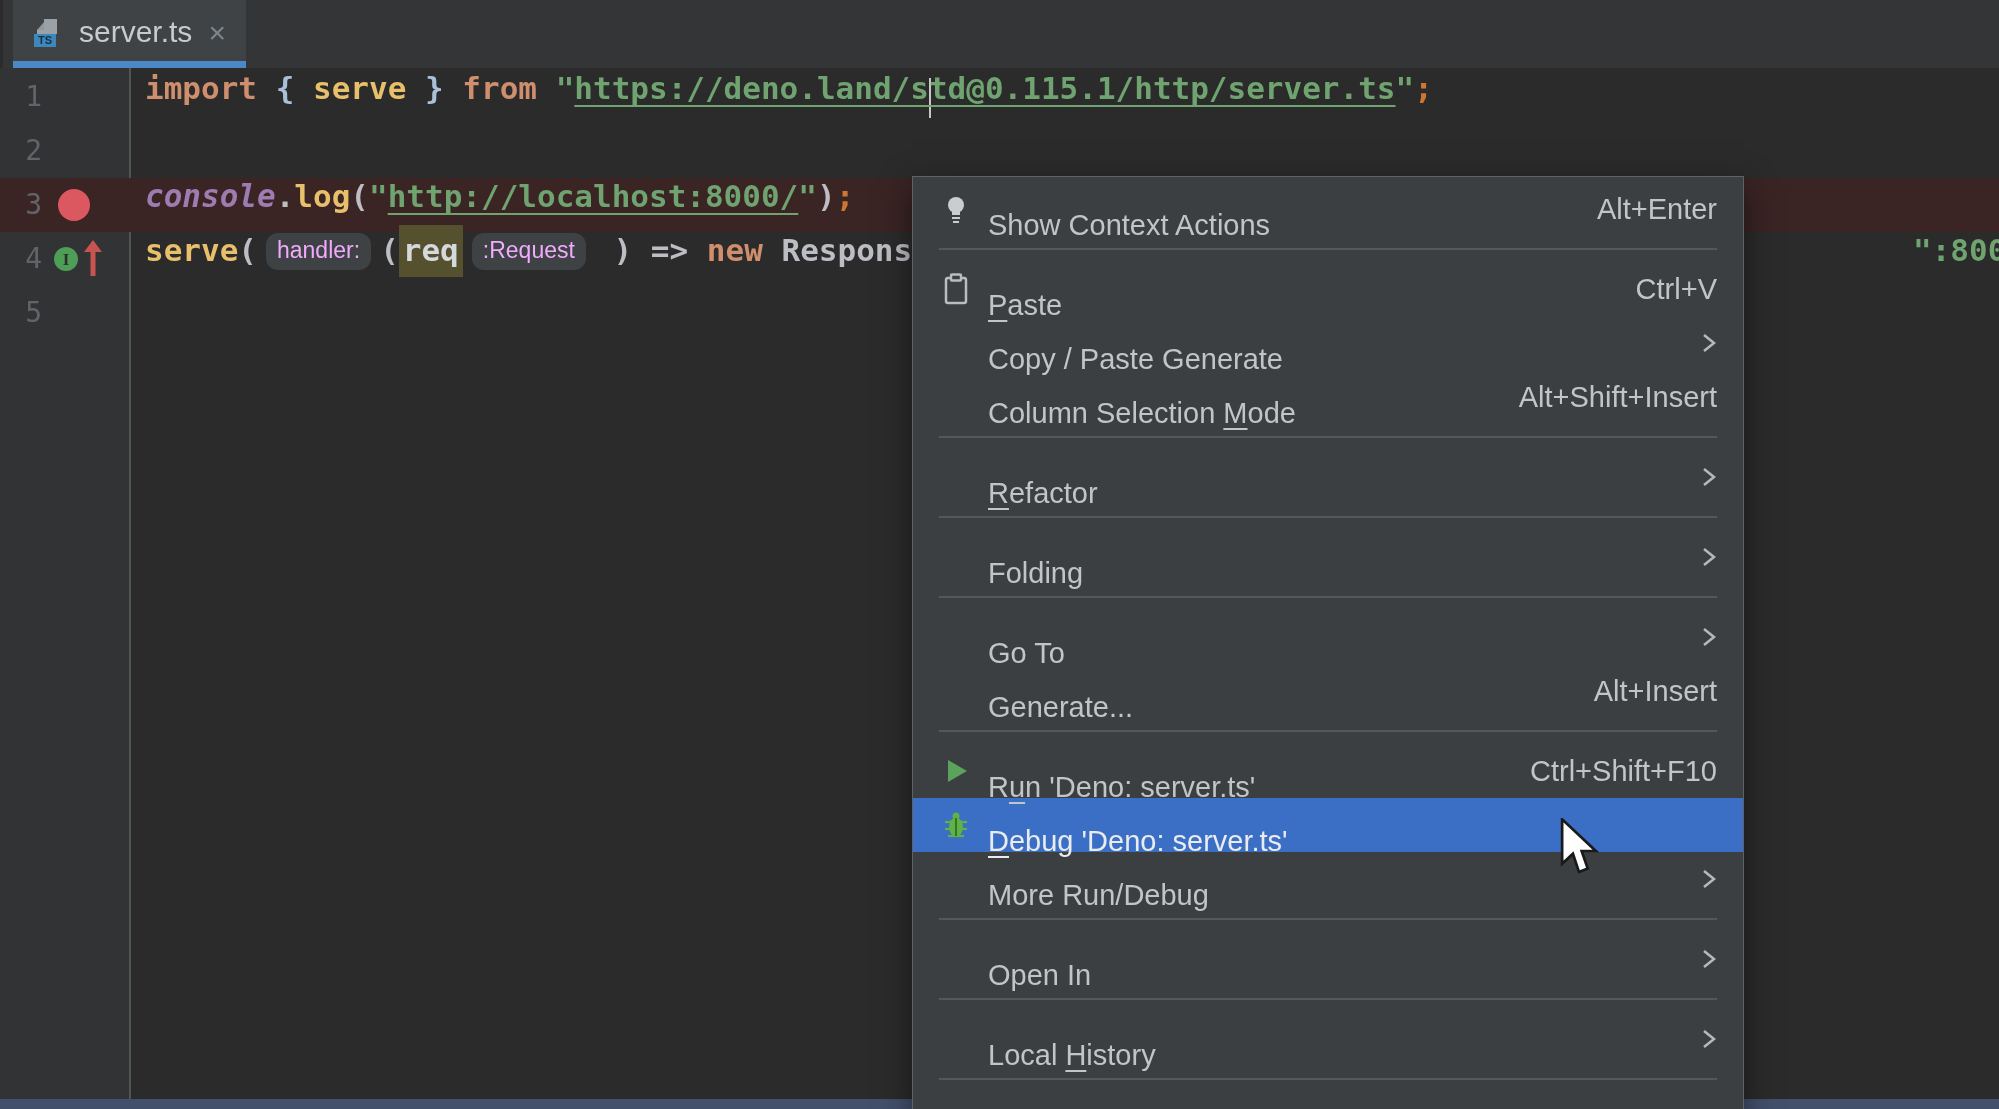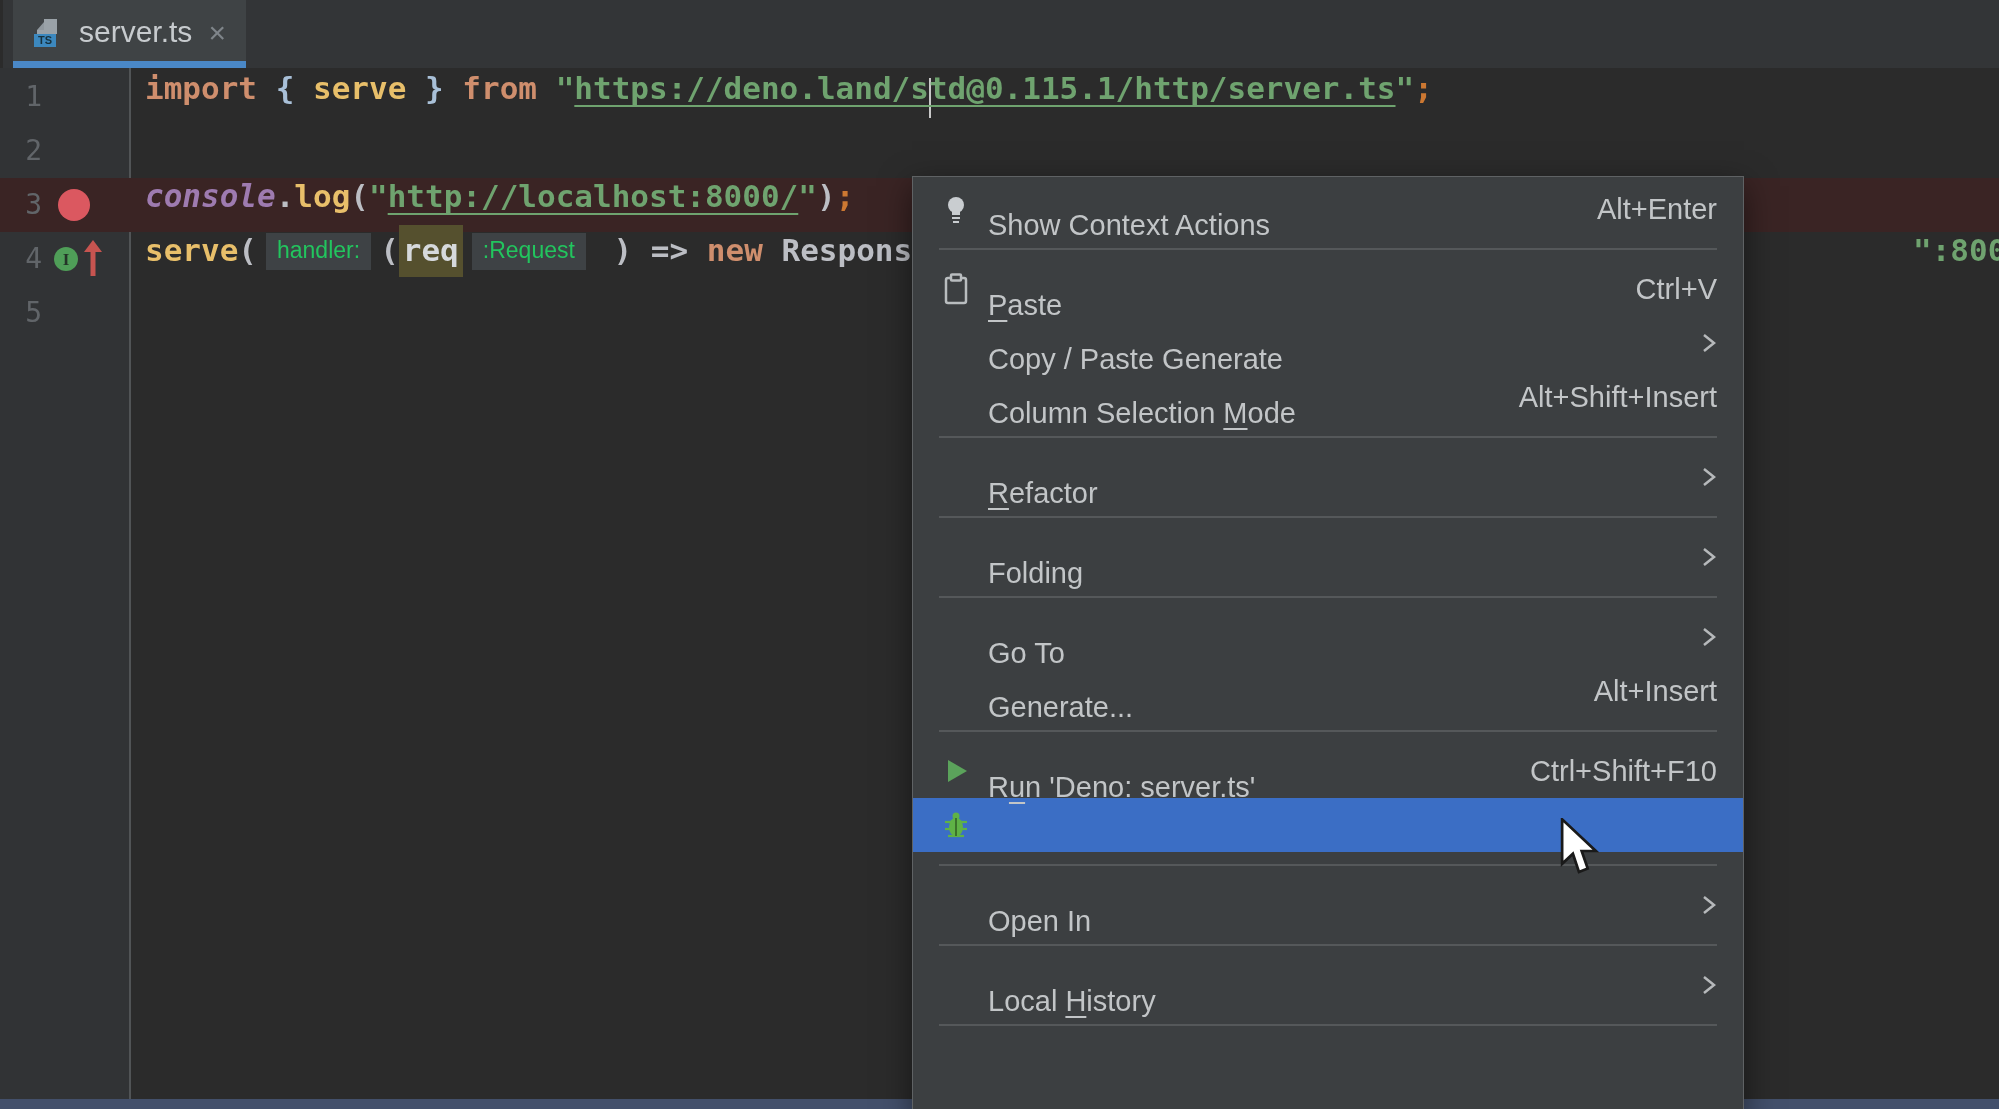--- a/index.html
+++ b/index.html
@@ -30,8 +30,8 @@
   .tk-str,.tk-strlink{color:#6FA36F}
   .tk-strlink{text-decoration:underline;text-underline-offset:6px;text-decoration-thickness:2px;}
   .tk-con{color:#9E7BB0;font-style:italic}
-  .tk-hint{display:inline-block;font:500 23px "Liberation Sans",sans-serif;background:#3E4245;color:#22c55e;
-           border-radius:0;padding:4px 11px 6px;margin:0 9px;vertical-align:3px;line-height:normal;}
+  .tk-hint{display:inline-block;font:500 23px "Liberation Sans",sans-serif;background:#3E4245;color:#f0abfc;
+           border-radius:12px;padding:4px 11px 6px;margin:0 9px;vertical-align:3px;line-height:normal;}
   .tk-hl{background:#55502E;color:#D6D9DC;padding:7px 4px 9px;}
   .caret{position:absolute;left:929px;top:8px;width:2px;height:40px;background:#C8C8C8;z-index:2;}
   .bottom-strip{position:absolute;left:0;right:0;bottom:0;height:10px;background:#43506B;z-index:3;}

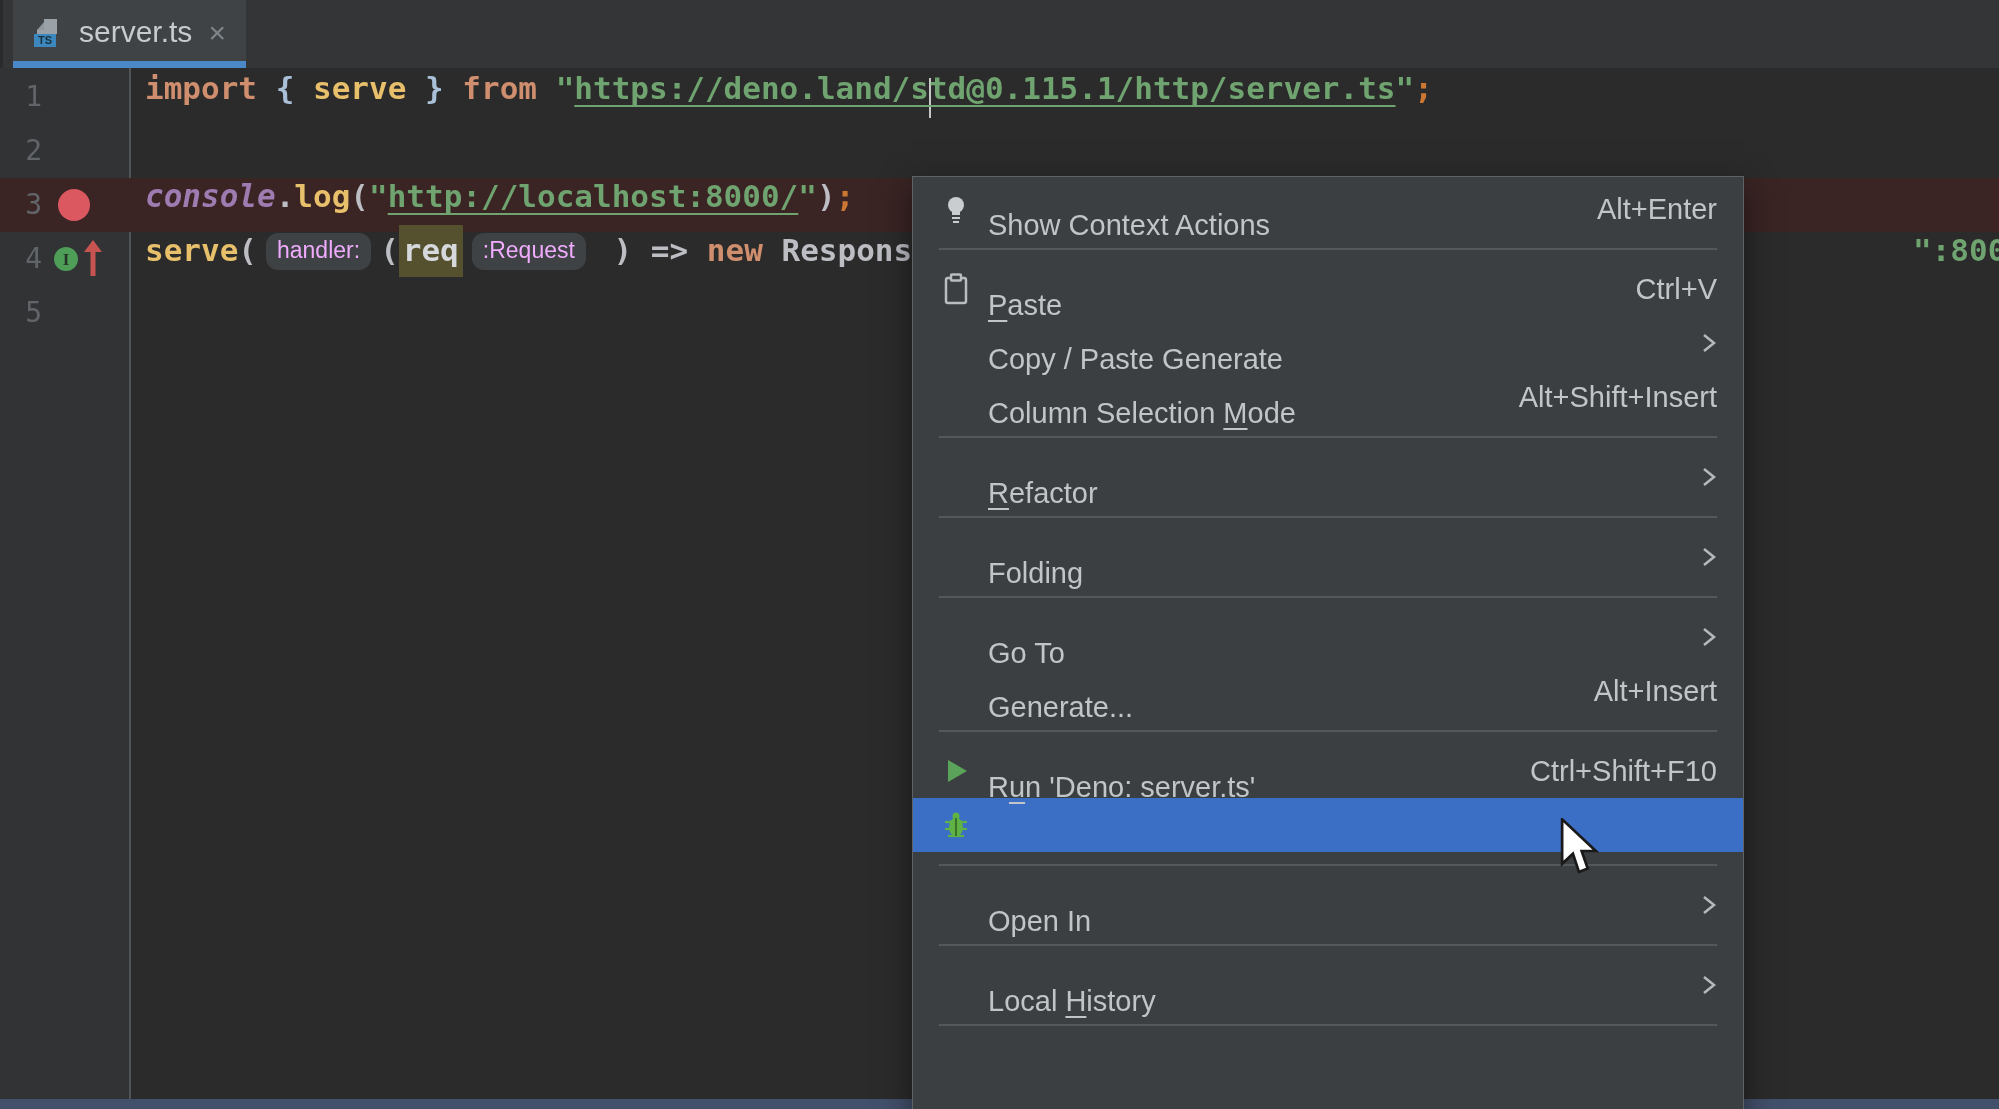--- a/index.html
+++ b/index.html
@@ -222,6 +222,7 @@
             <line x1="15" y1="8" x2="15" y2="26" stroke="#2F5D23" stroke-width="1.5"></line>
           </svg>
         </span>
+        <span class="lbl"><u>D</u>ebug 'Deno: server.ts'</span>
         <span class="rt"></span>
       </div>
       <div class="msep"></div>

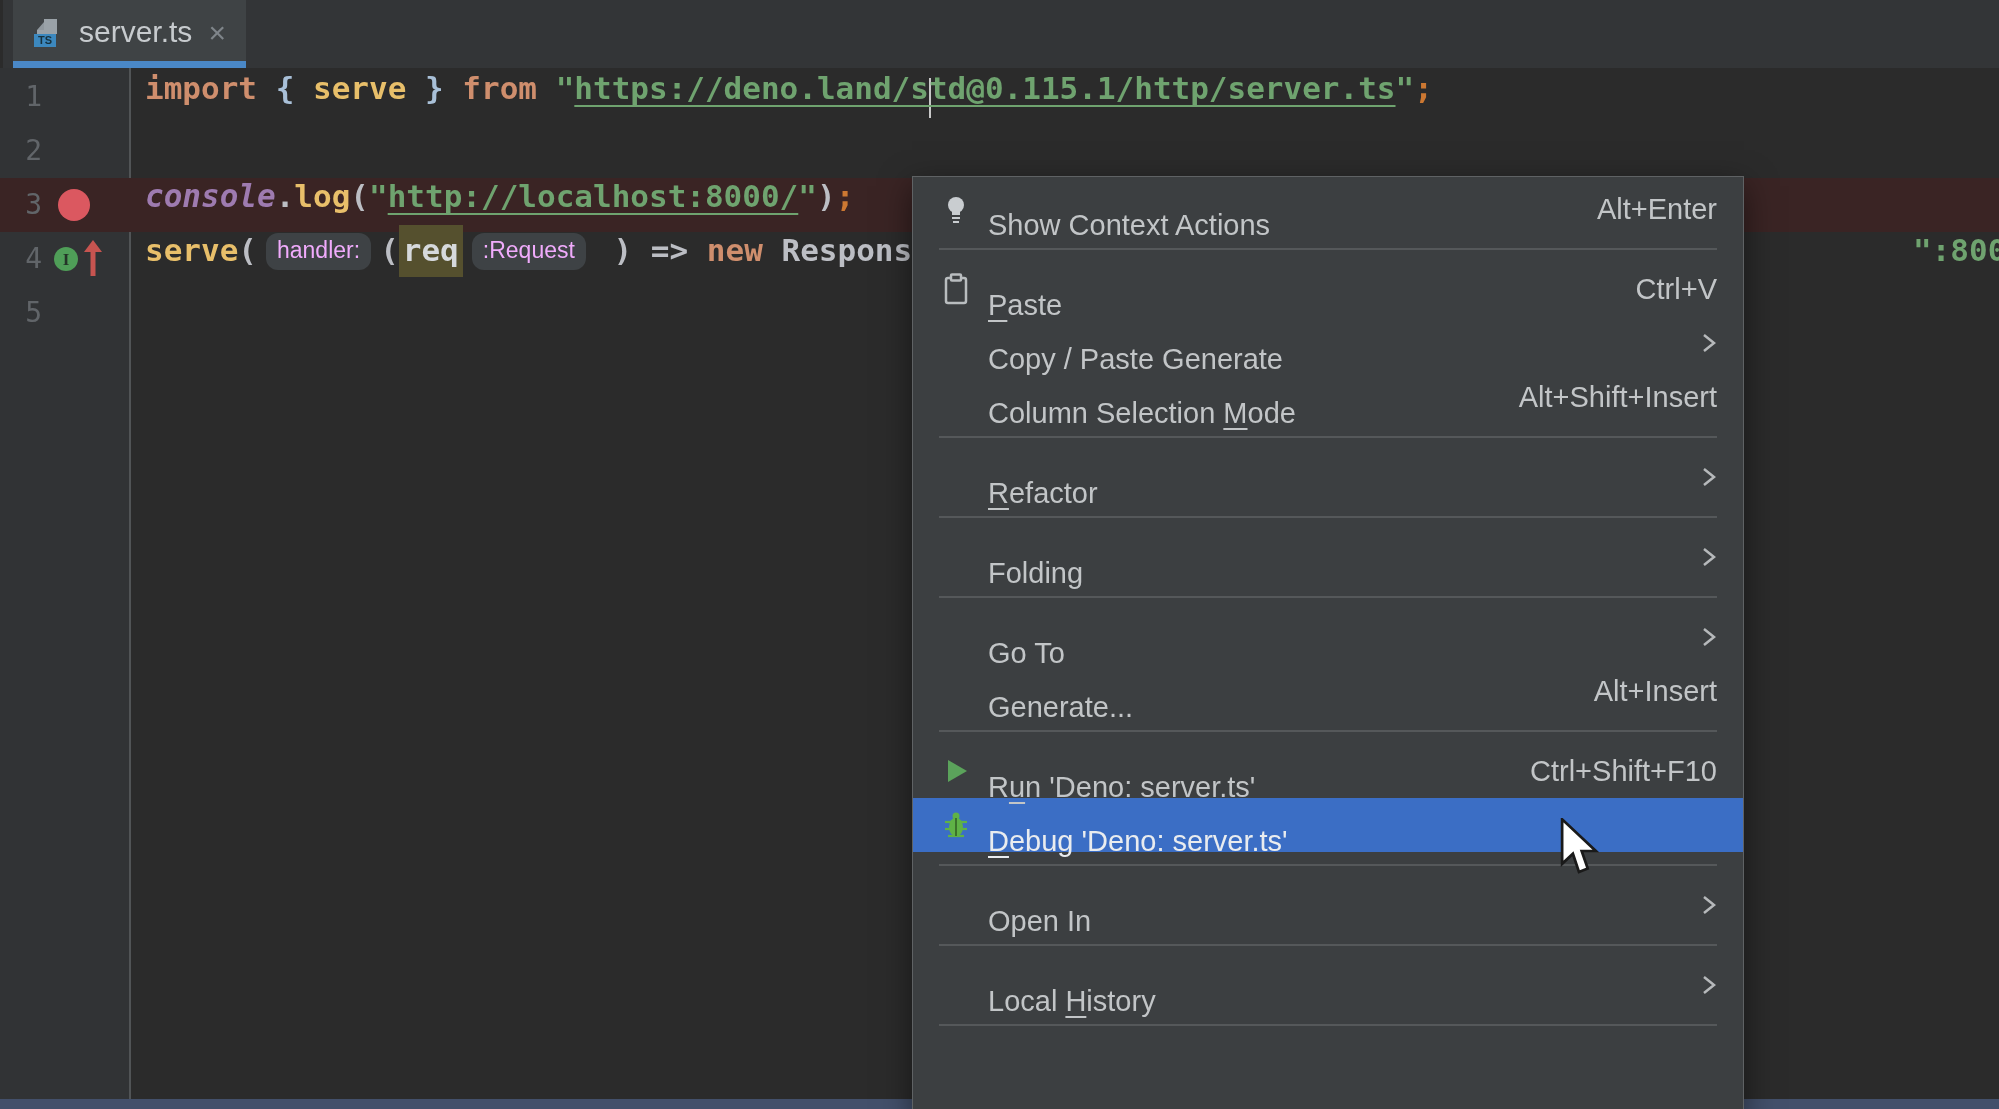--- a/index.html
+++ b/index.html
@@ -225,6 +225,17 @@
         <span class="lbl"><u>D</u>ebug 'Deno: server.ts'</span>
         <span class="rt"></span>
       </div>
+      <div class="mi">
+        <span class="ic"></span>
+        <span class="lbl">More Run/Debug</span>
+        <span class="rt">
+          <span style="display: flex;">
+            <svg width="16" height="28" viewBox="0 0 16 28">
+              <polyline points="3,6 13,14 3,22" fill="none" stroke="#B6B9BB" stroke-width="2.5"></polyline>
+            </svg>
+          </span>
+        </span>
+      </div>
       <div class="msep"></div>
       <div class="mi">
         <span class="ic"></span>

